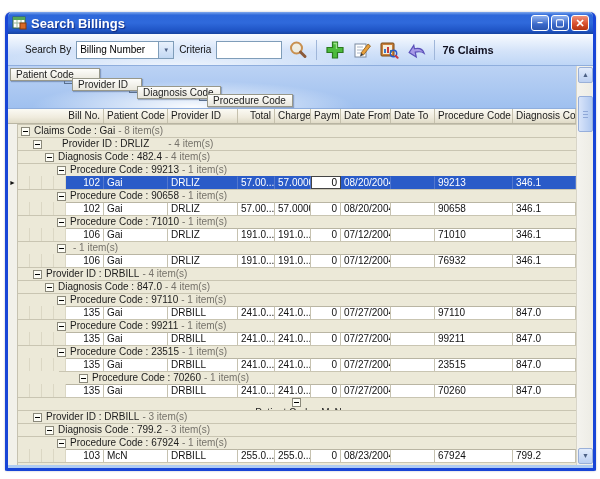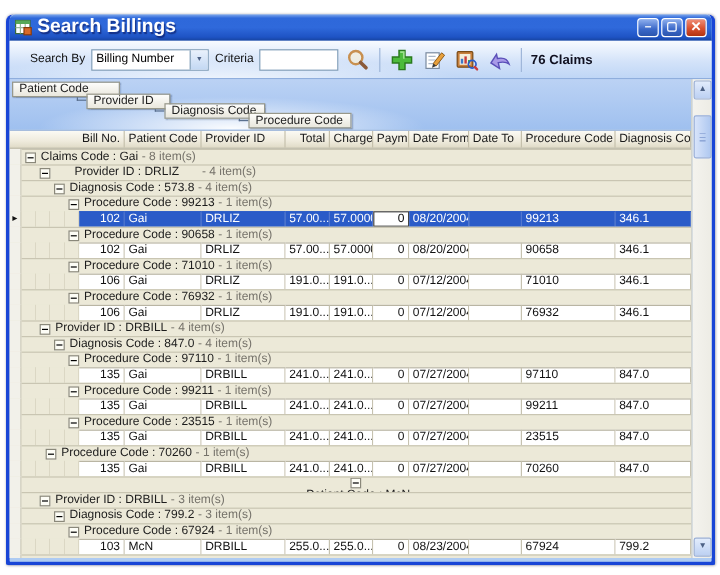--- a/index.html
+++ b/index.html
@@ -13,7 +13,7 @@
   .titlebar{ height:22px; display:flex; align-items:center; padding:0 4px; gap:4px;
     border-radius:5px 5px 0 0;
     background:linear-gradient(180deg,#7FA8EC 0%,#2E68DA 14%,#2F69DB 50%,#1E53C4 86%,#16439F 100%); }
-  .title-text{ color:#fff; font-weight:bold; font-size:16px; text-shadow:1px 1px 1px rgba(0,0,60,.5); flex:1; }
+  .title-text{ color:#fff; font-weight:bold; font-size:13px; text-shadow:1px 1px 1px rgba(0,0,60,.5); flex:1; }
   .title-icon{ width:15px; height:14px; display:inline-block; }
   .win-btns{ display:flex; gap:2px; }
   .wbtn{ width:18px; height:16px; border:1px solid #fff; border-radius:3px; color:#fff;

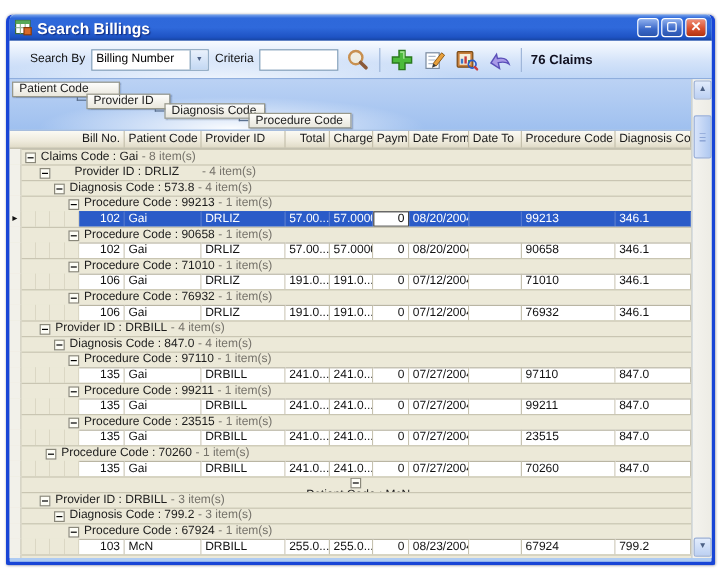--- a/index.html
+++ b/index.html
@@ -210,7 +210,7 @@
               <div class="ind"></div>
               <div class="gwrap" style="padding-left: 27px;">
                 <span class="minus"></span>
-                <span class="glabel">Diagnosis Code : 573.8</span>
+                <span class="glabel">Diagnosis Code : 482.4</span>
                 <span class="gcount">- 4 item(s)</span>
               </div>
             </div>

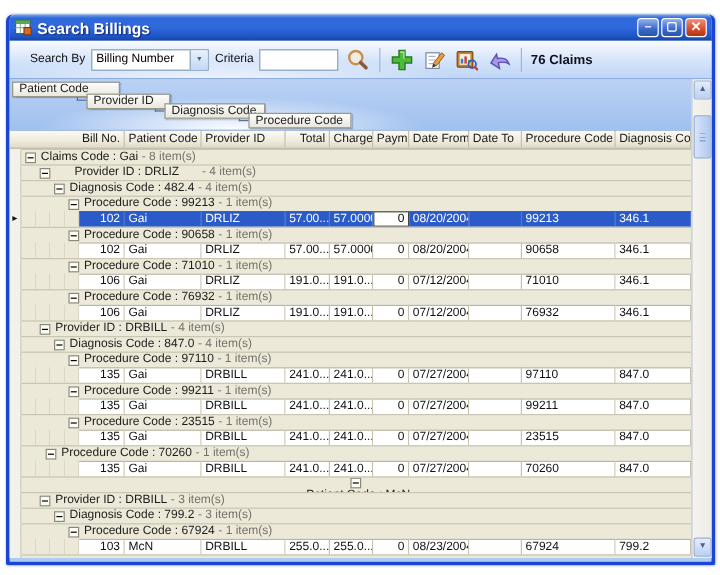--- a/index.html
+++ b/index.html
@@ -284,7 +284,6 @@
               <div class="ind"></div>
               <div class="gwrap" style="padding-left: 39px;">
                 <span class="minus"></span>
-                <span class="glabel">Procedure Code : 76932</span>
                 <span class="gcount">- 1 item(s)</span>
               </div>
             </div>

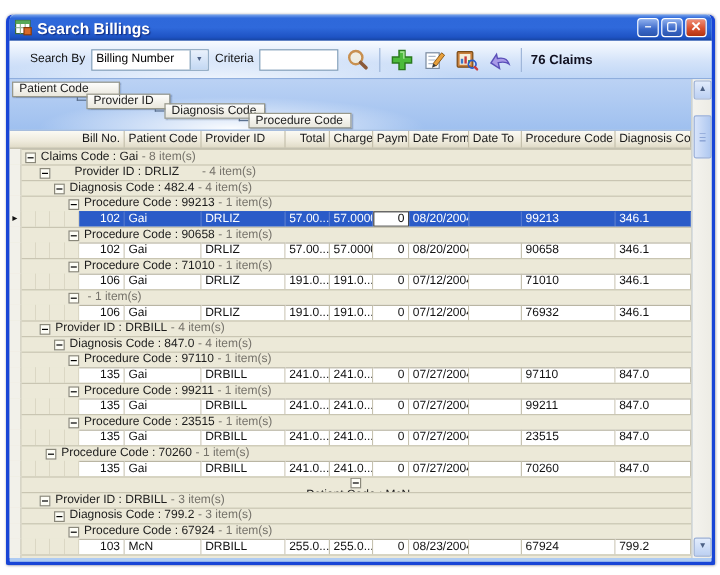--- a/index.html
+++ b/index.html
@@ -385,7 +385,7 @@
             </div>
             <div class="row">
               <div class="ind"></div>
-              <div class="gwrap" style="padding-left: 20px;">
+              <div class="gwrap" style="padding-left: 20px; margin-left: 41px;">
                 <span class="minus"></span>
                 <span class="glabel">Procedure Code : 70260</span>
                 <span class="gcount">- 1 item(s)</span>

